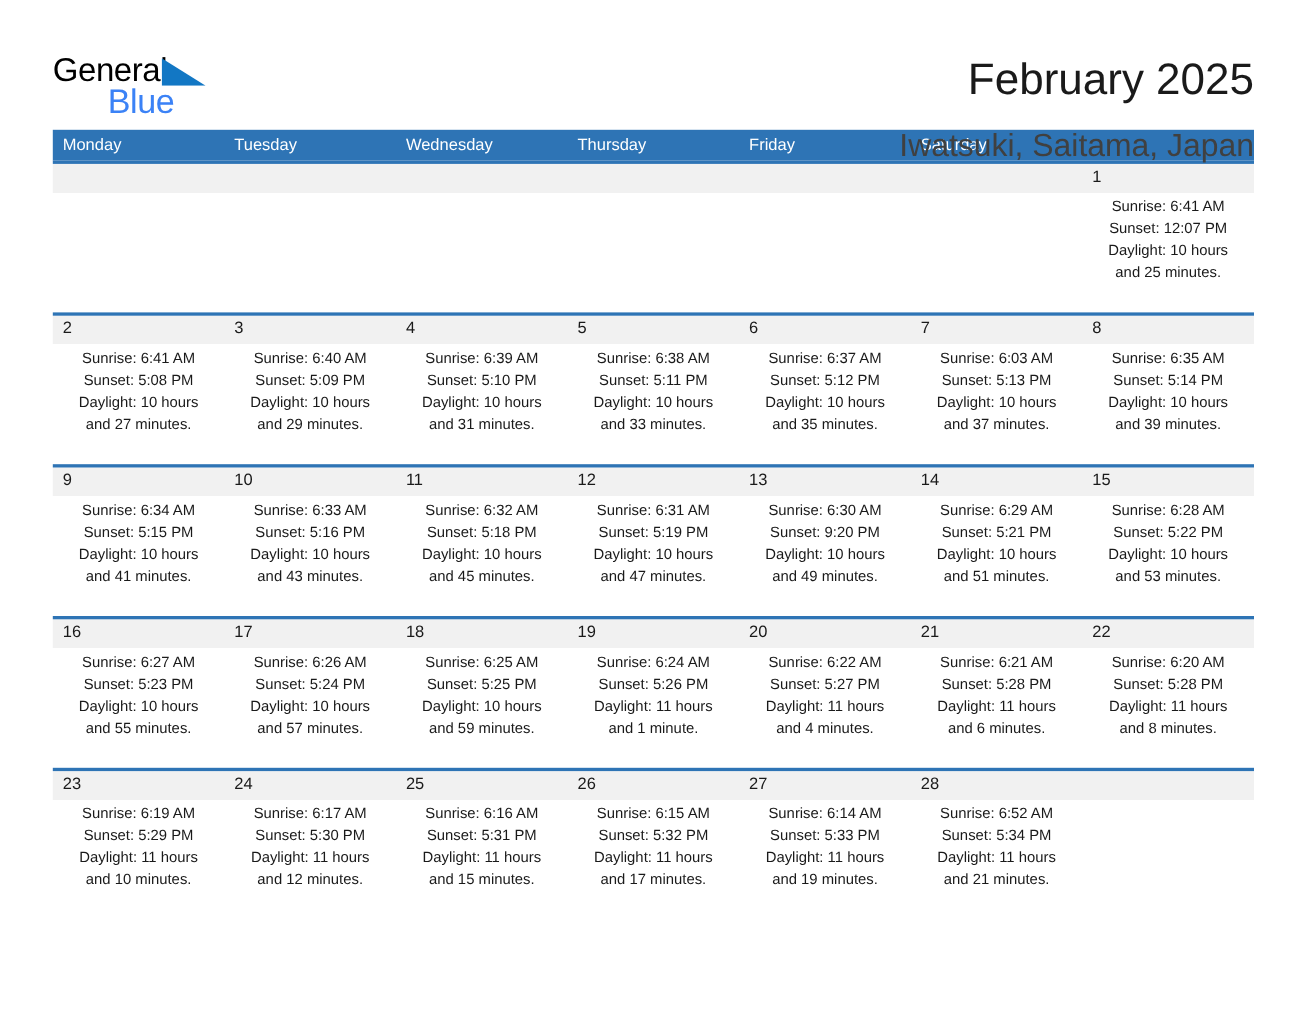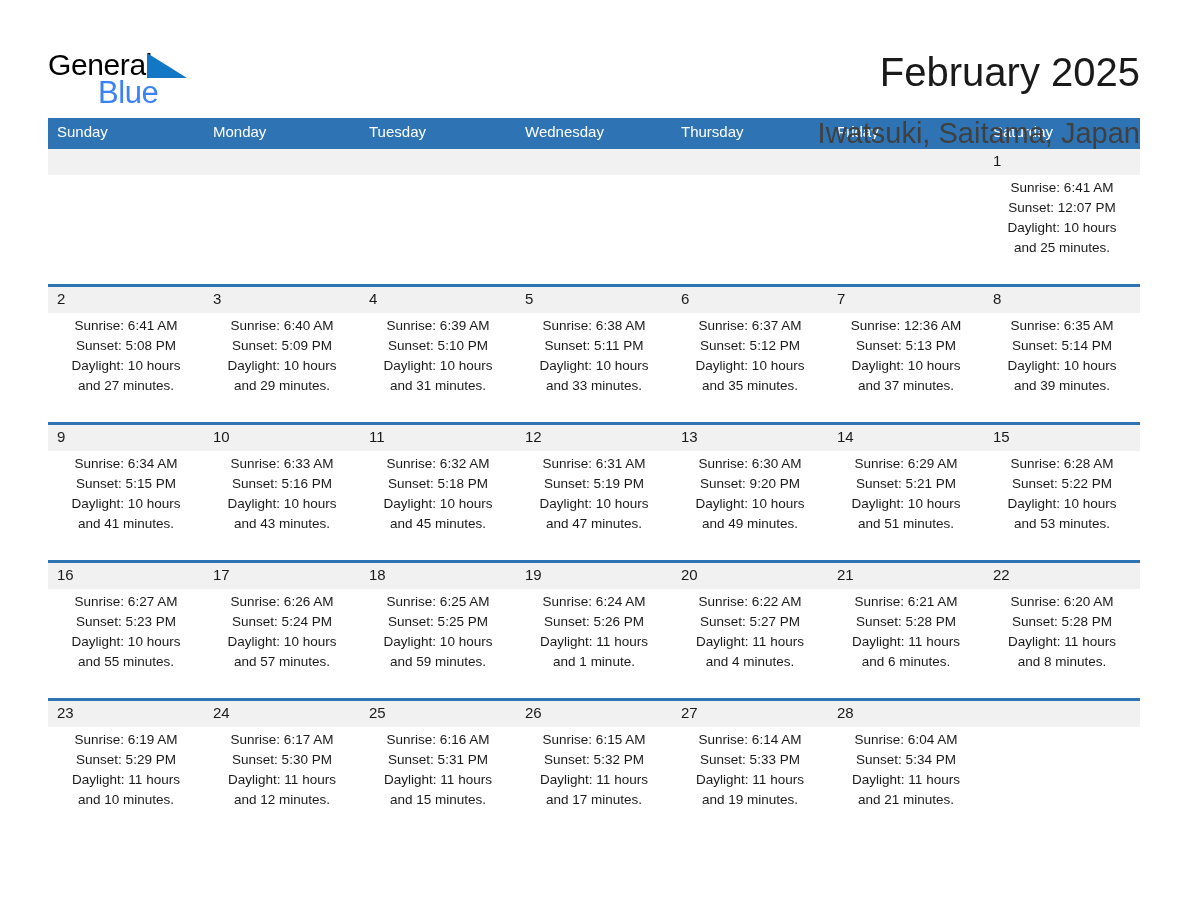--- a/index.html
+++ b/index.html
@@ -167,7 +167,6 @@
   <div class="calendar">
 
     <div class="weekday-header">
-      <div class="wd">Sunday</div>
       <div class="wd">Monday</div>
       <div class="wd">Tuesday</div>
       <div class="wd">Wednesday</div>

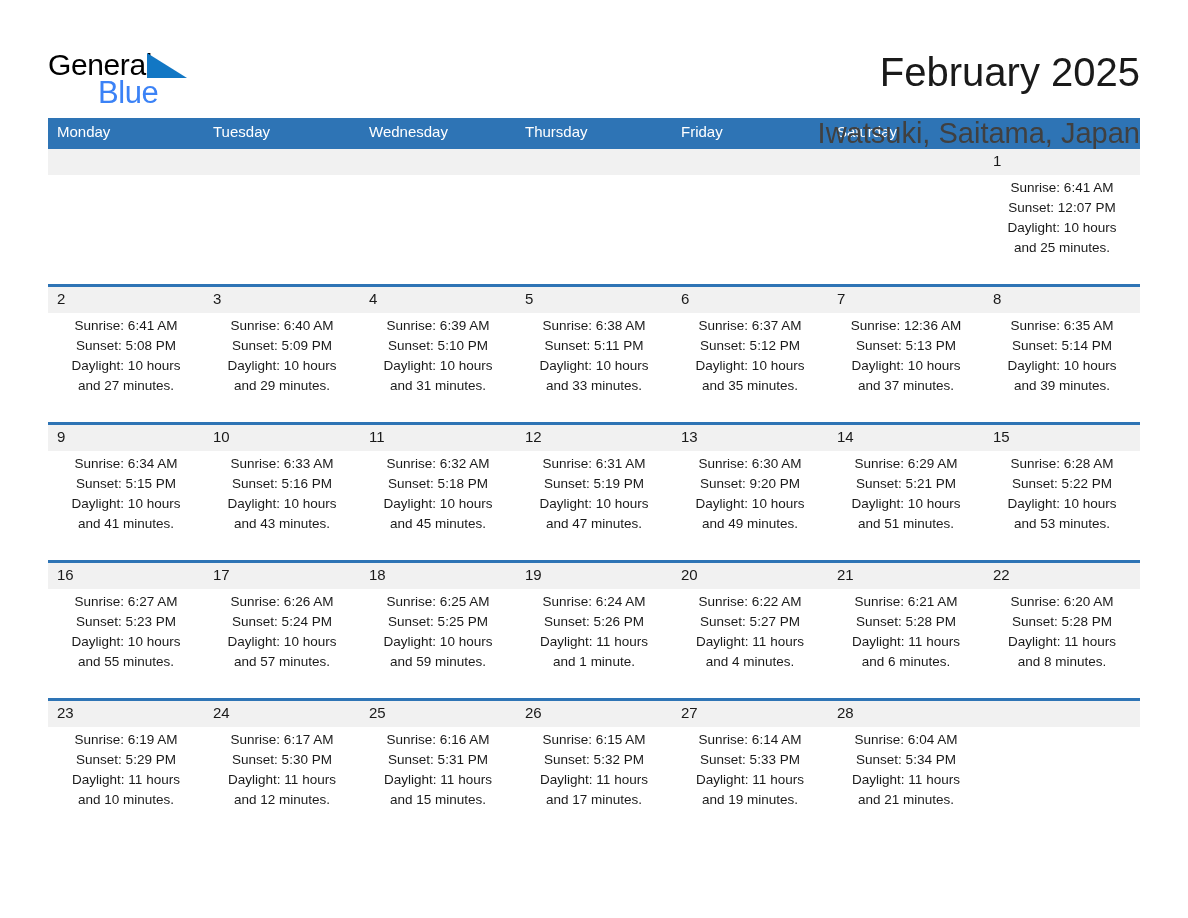--- a/index.html
+++ b/index.html
@@ -290,7 +290,7 @@
           <div class="day-cell">
             <div class="day-num">7</div>
             <div class="day-info">
-              <div>Sunrise: 12:36 AM</div>
+              <div>Sunrise: 6:03 AM</div>
               <div>Sunset: 5:13 PM</div>
               <div>Daylight: 10 hours</div>
               <div>and 37 minutes.</div>

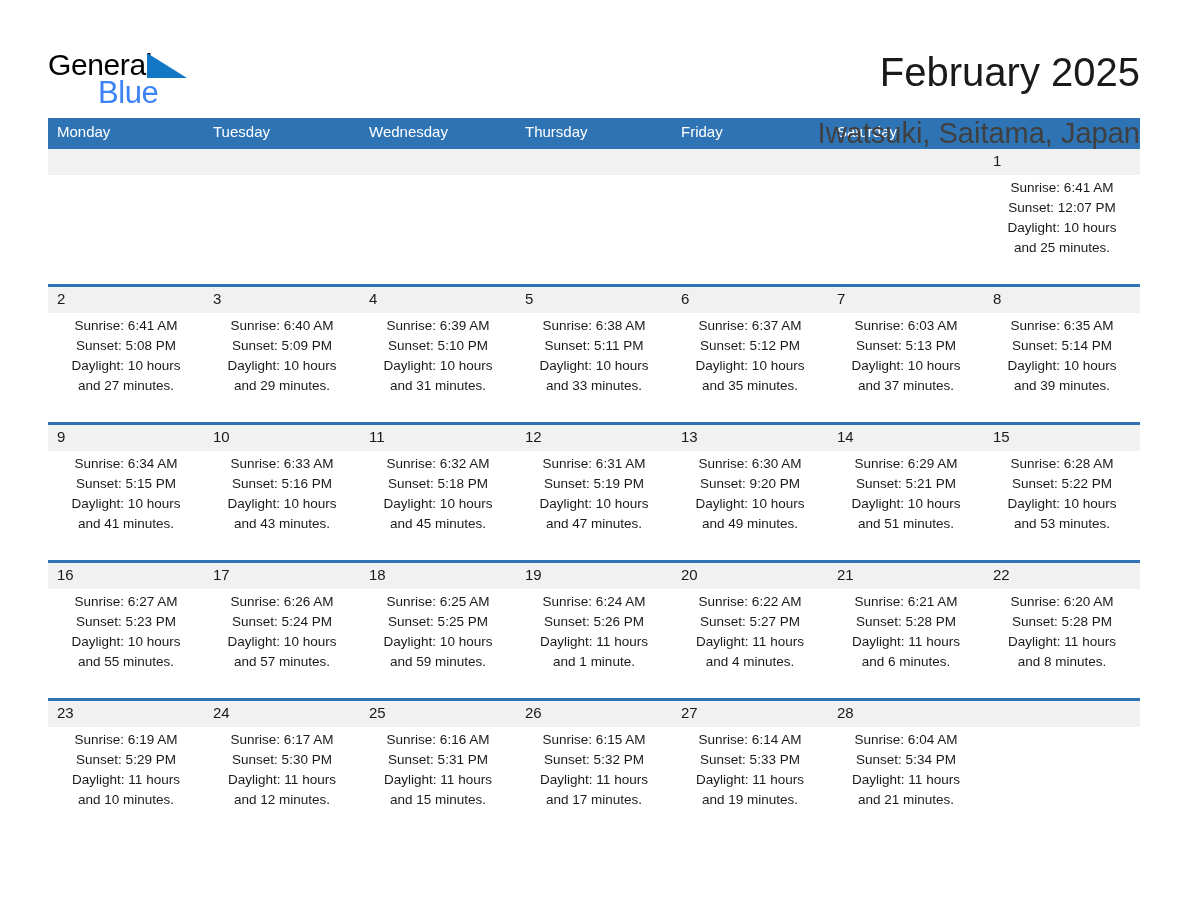--- a/index.html
+++ b/index.html
@@ -485,7 +485,7 @@
           <div class="day-cell">
             <div class="day-num">28</div>
             <div class="day-info">
-              <div>Sunrise: 6:04 AM</div>
+              <div>Sunrise: 6:52 AM</div>
               <div>Sunset: 5:34 PM</div>
               <div>Daylight: 11 hours</div>
               <div>and 21 minutes.</div>

